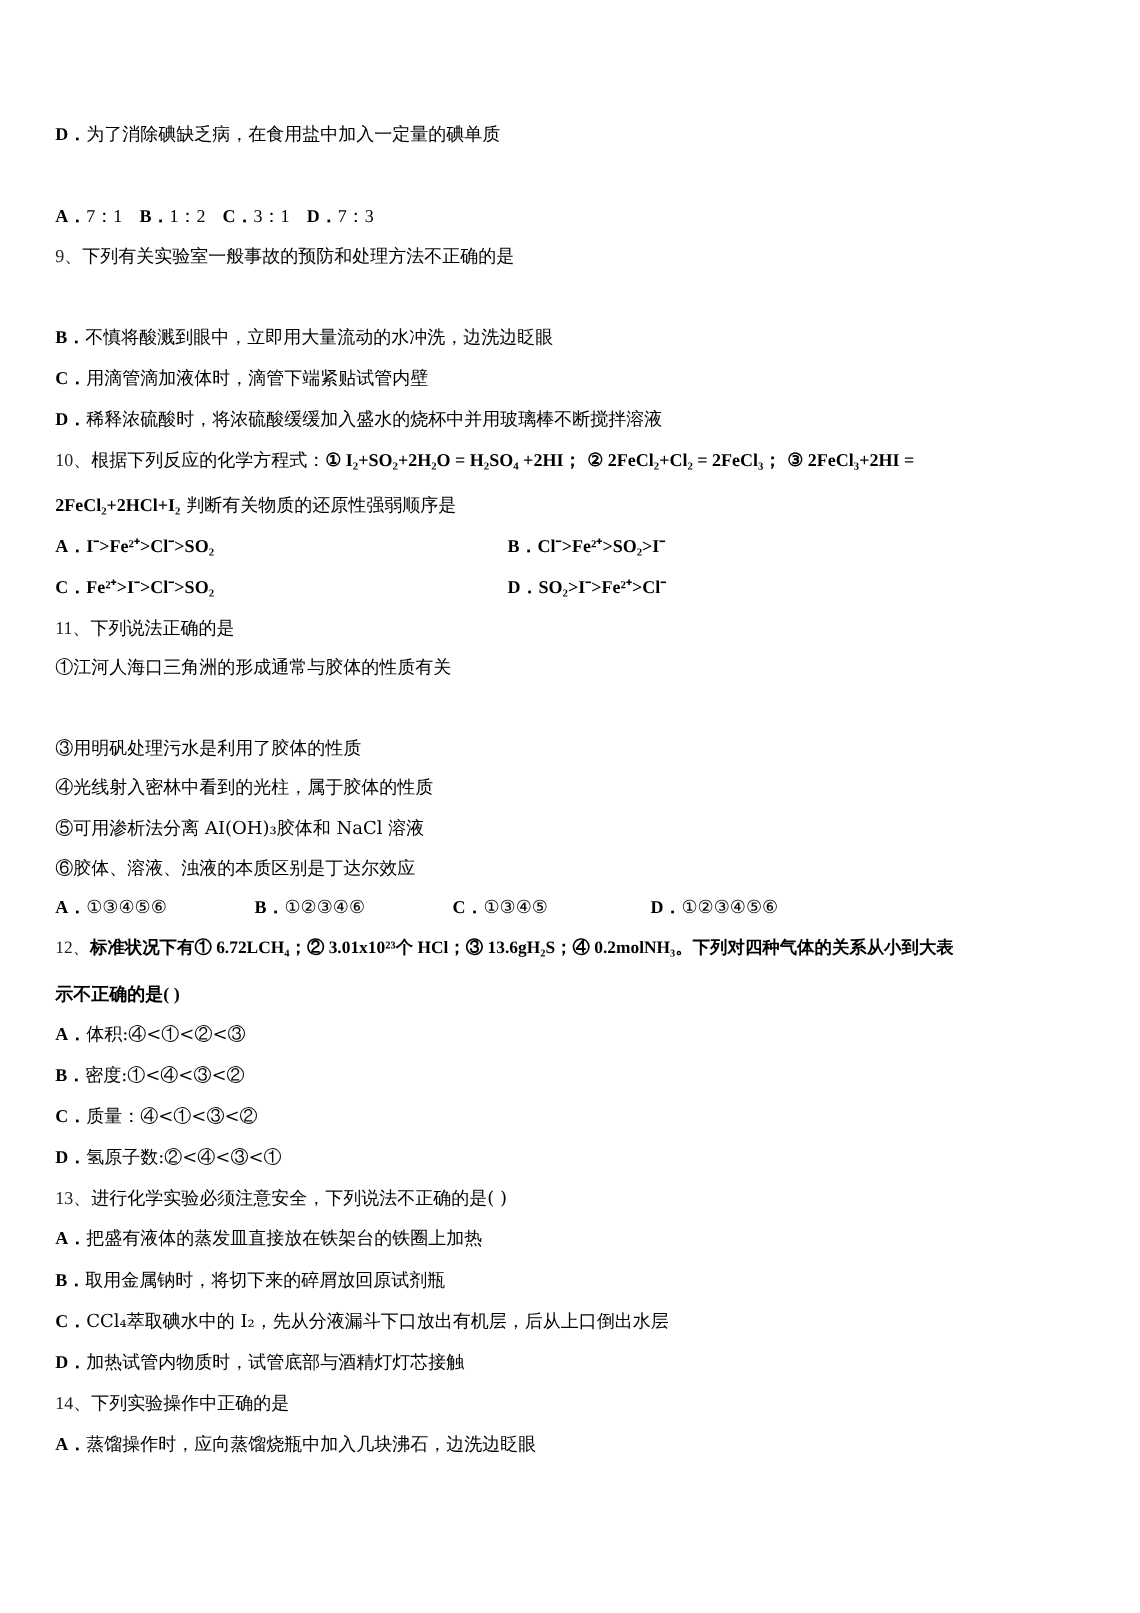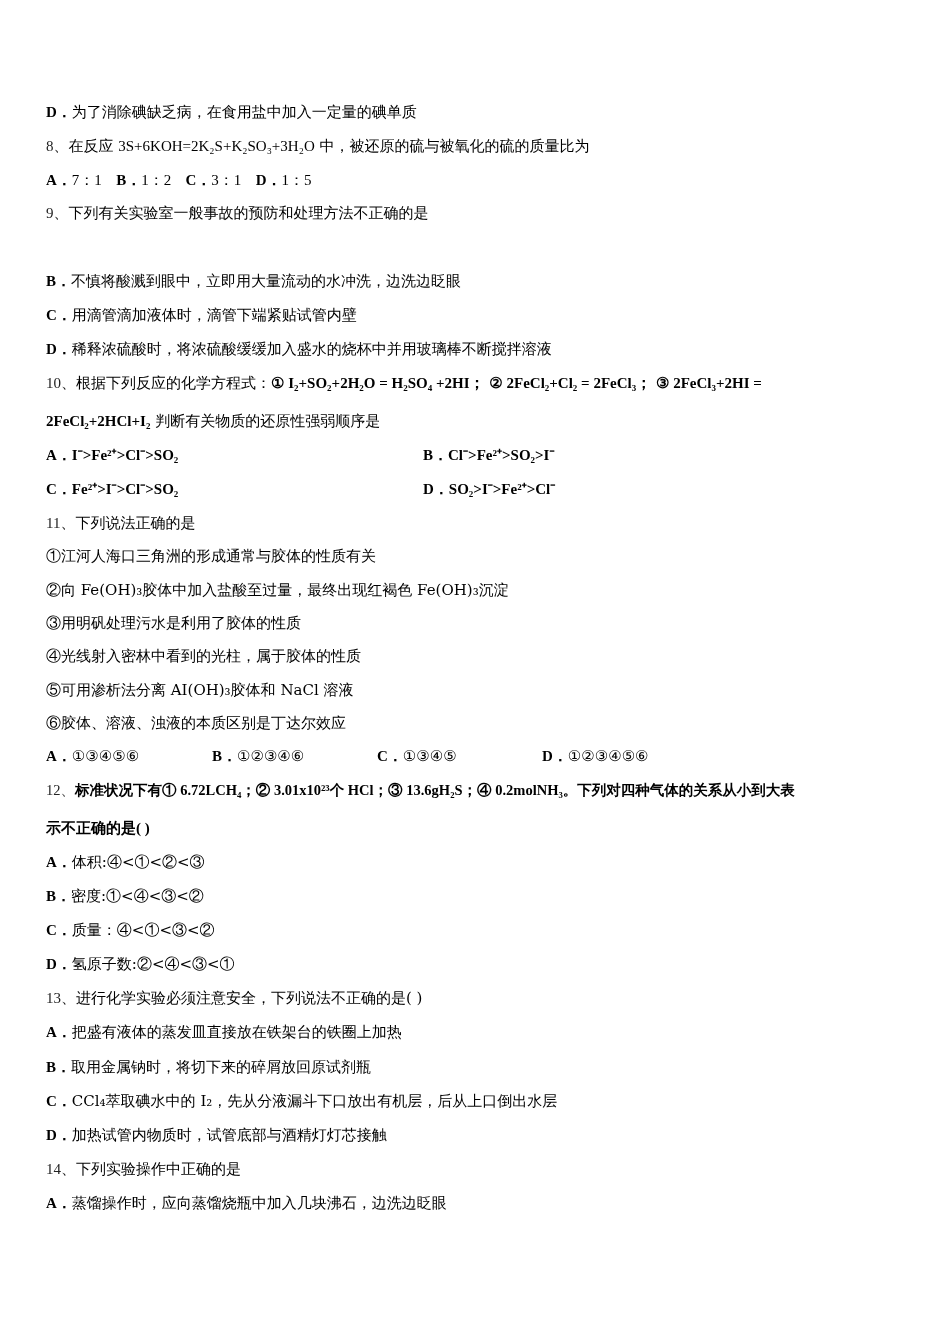--- a/index.html
+++ b/index.html
@@ -23,9 +23,6 @@
     <span class="opt">D．</span><span>为了消除碘缺乏病，在食用盐中加入一定量的碘单质</span>
   </div>
 
-  <div class="line" style="top:136px">
-    <span class="num">8、</span><span>在反应 </span><span class="mono">3S+6KOH=2K₂S+K₂SO₃+3H₂O</span><span> 中，被还原的硫与被氧化的硫的质量比为</span>
-  </div>
   <div class="line" style="top:170px">
     <span class="opt">A．</span><span class="mono">7：1</span>&nbsp;&nbsp;
     <span class="opt">B．</span><span class="mono">1：2</span>&nbsp;&nbsp;

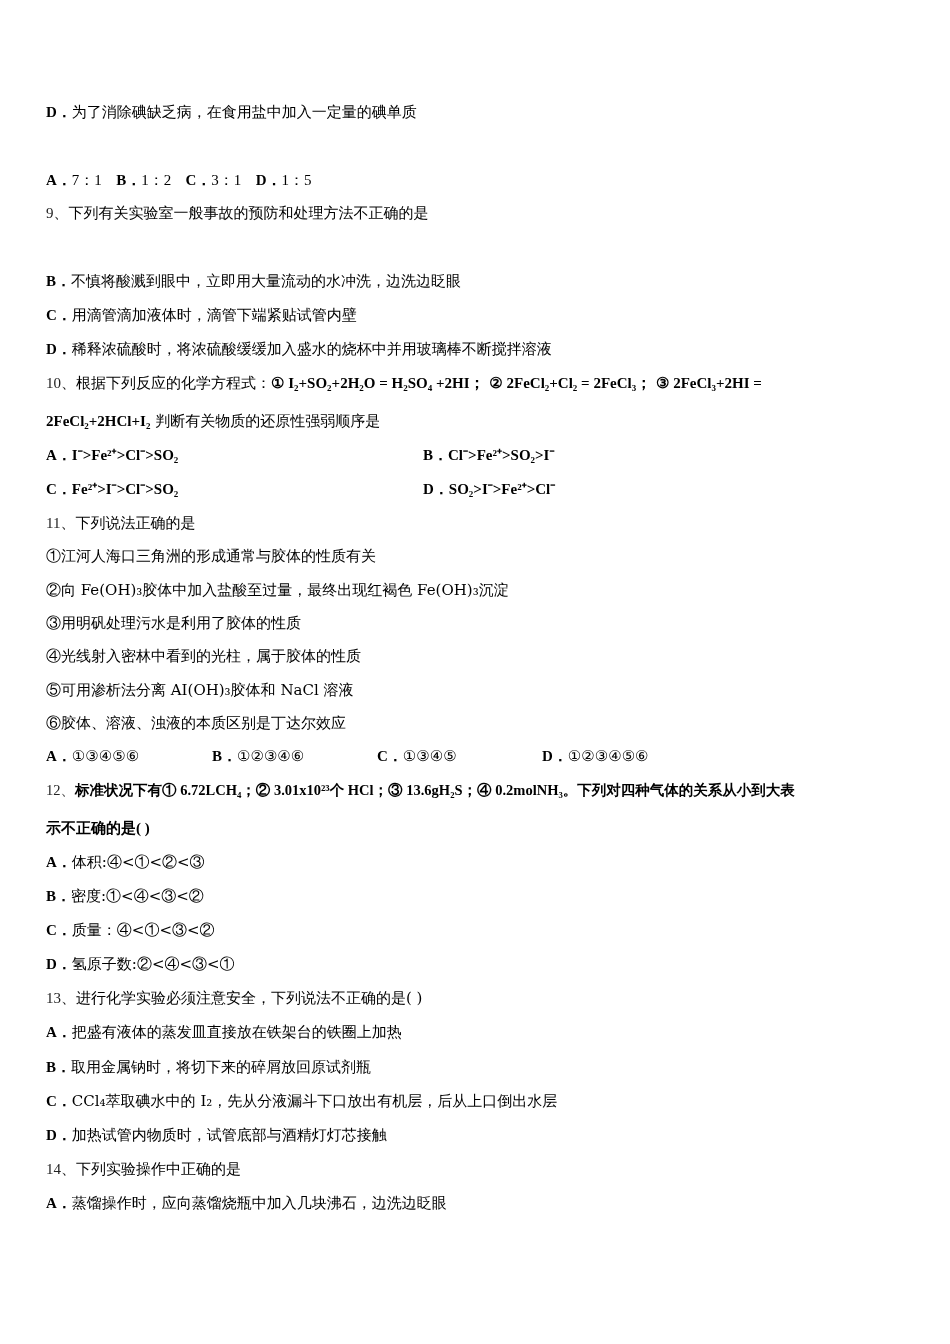--- a/index.html
+++ b/index.html
@@ -27,7 +27,7 @@
     <span class="opt">A．</span><span class="mono">7：1</span>&nbsp;&nbsp;
     <span class="opt">B．</span><span class="mono">1：2</span>&nbsp;&nbsp;
     <span class="opt">C．</span><span class="mono">3：1</span>&nbsp;&nbsp;
-    <span class="opt">D．</span><span class="mono">1：5</span>
+    <span class="opt">D．</span><span class="mono">7：3</span>
   </div>
 
   <div class="line" style="top:203px">

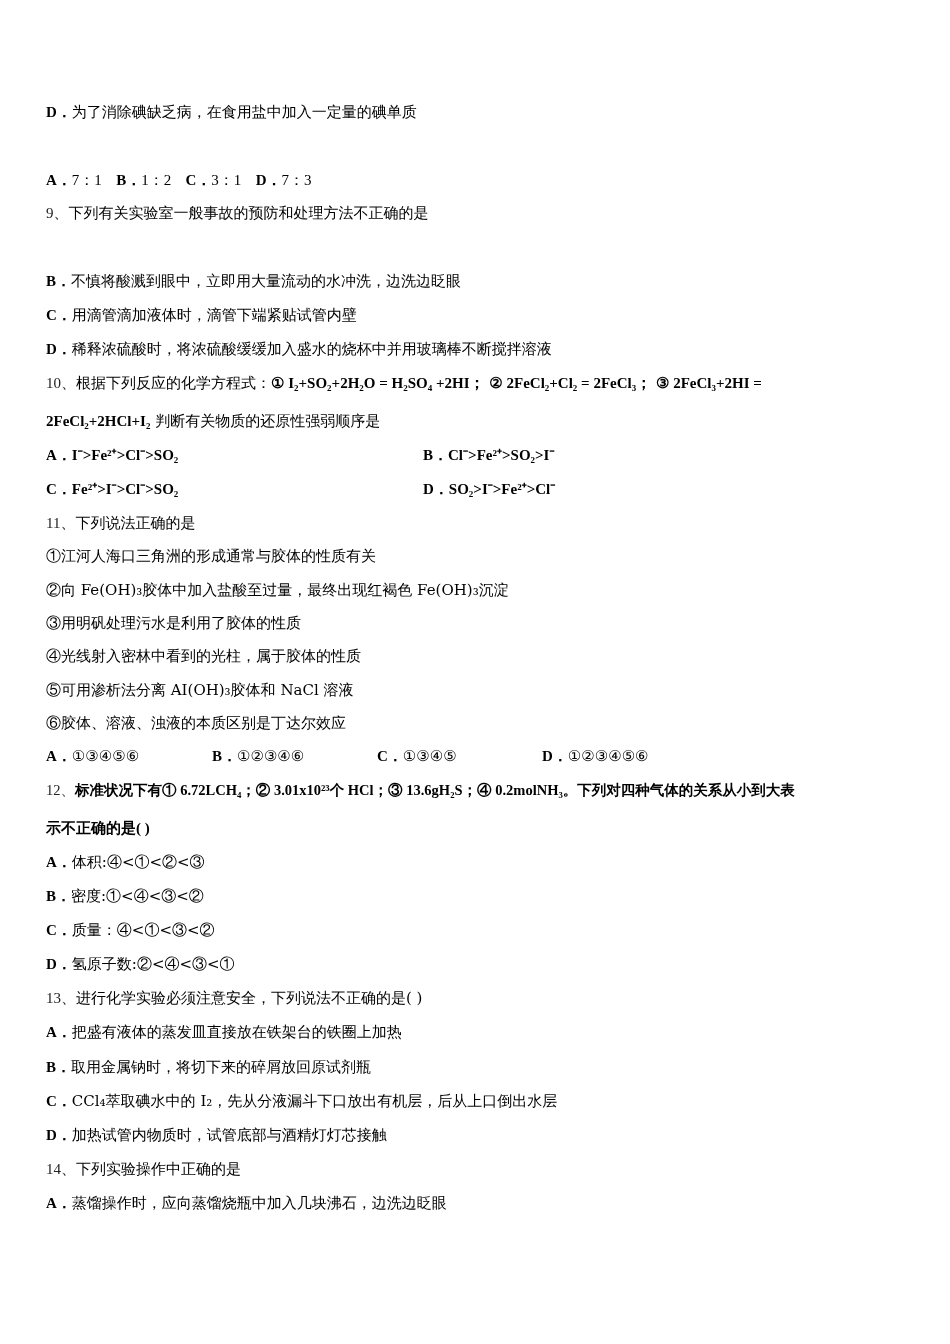--- a/index.html
+++ b/index.html
@@ -64,7 +64,6 @@
     <span class="num">11、</span><span>下列说法正确的是</span>
   </div>
   <div class="line" style="top:546px">①江河人海口三角洲的形成通常与胶体的性质有关</div>
-  <div class="line" style="top:580px">②向 Fe(OH)₃胶体中加入盐酸至过量，最终出现红褐色 Fe(OH)₃沉淀</div>
   <div class="line" style="top:613px">③用明矾处理污水是利用了胶体的性质</div>
   <div class="line" style="top:680px">⑤可用渗析法分离 AI(OH)₃胶体和 NaCl 溶液</div>
   <div class="line" style="top:646px">④光线射入密林中看到的光柱，属于胶体的性质</div>

